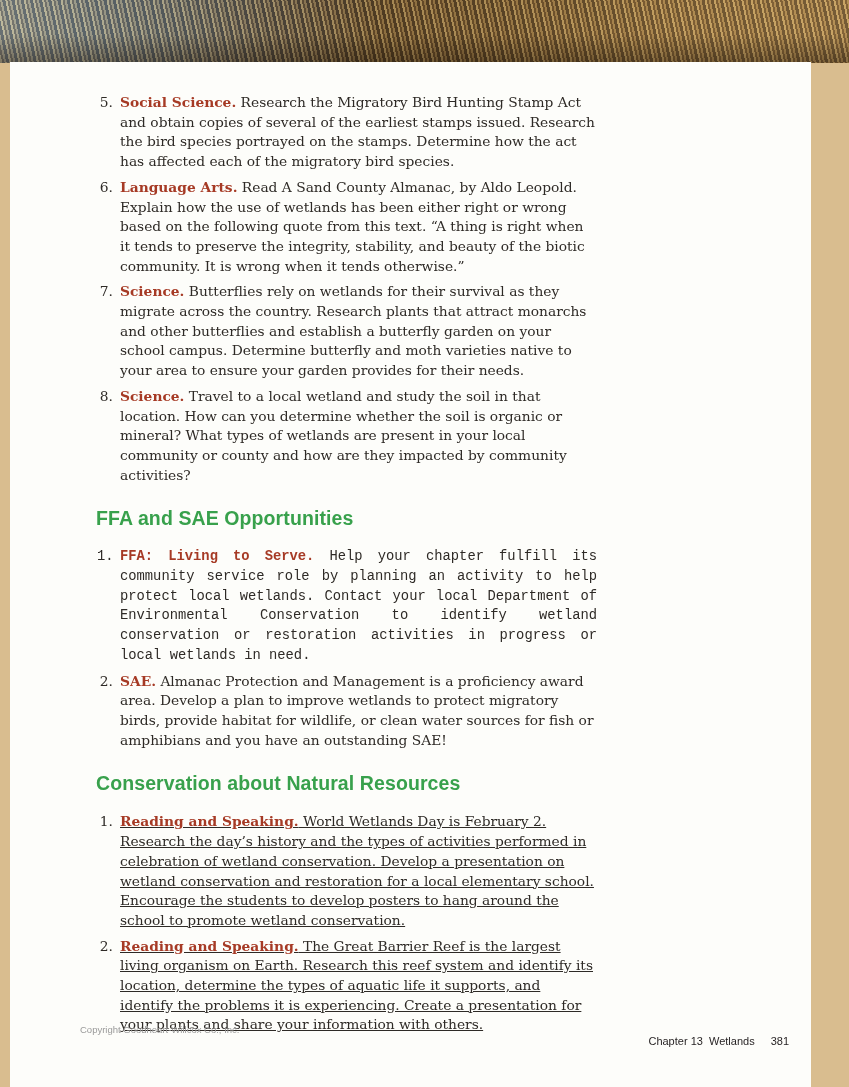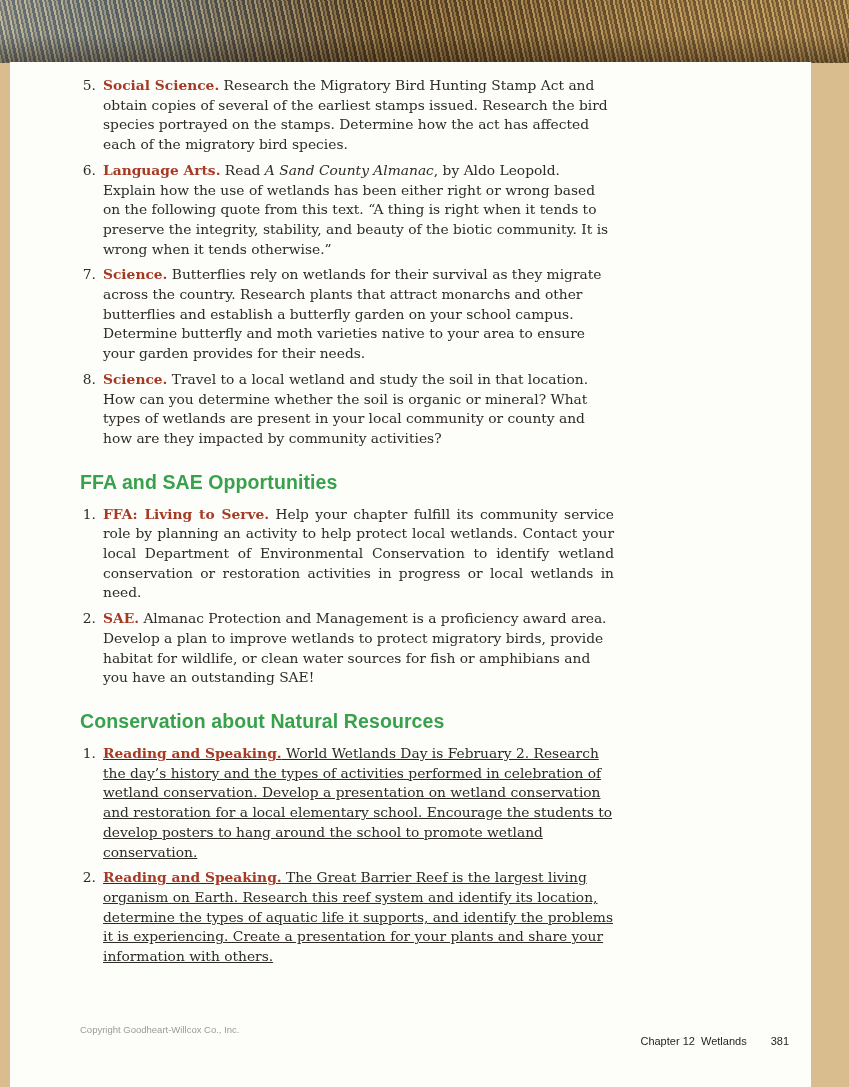--- a/index.html
+++ b/index.html
@@ -55,7 +55,7 @@
   }
   ol.num-list {
     list-style: none;
-    margin: 0;
+    margin: 17px;
     padding: 0;
     position: relative;
   }

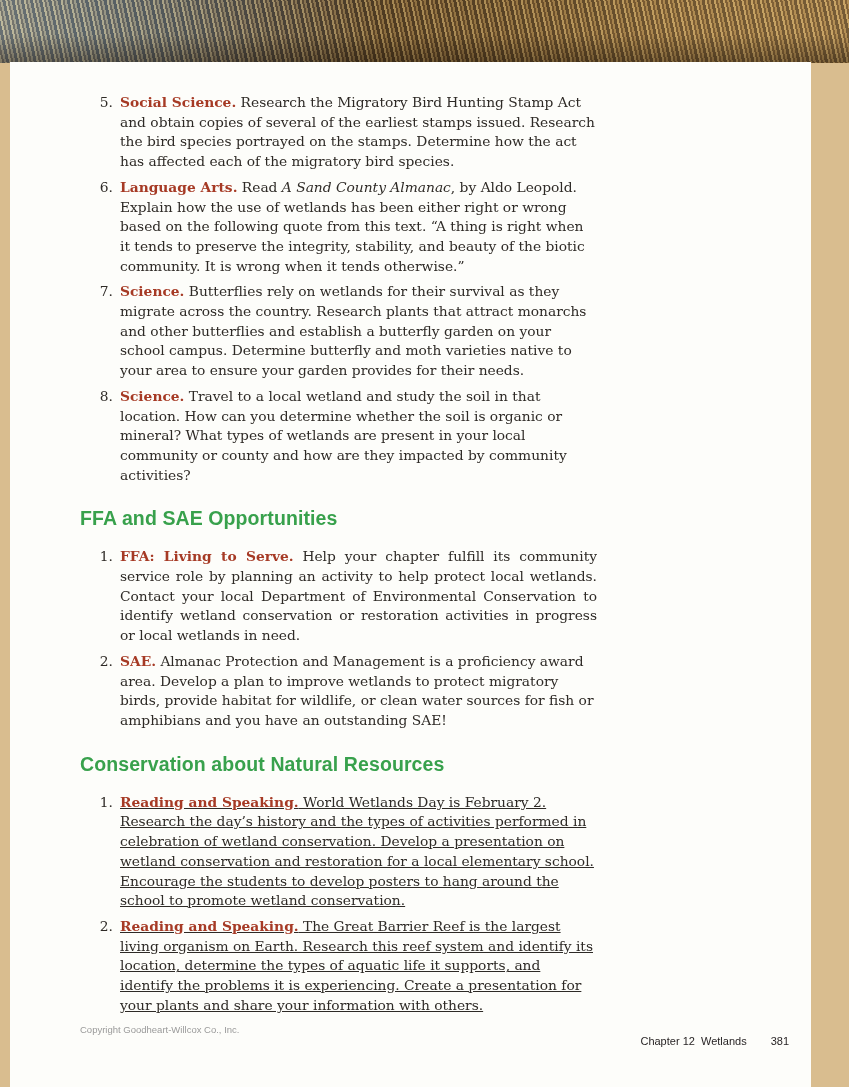--- a/index.html
+++ b/index.html
@@ -79,7 +79,7 @@
     font-weight: bold;
     color: #a63a25;
   }
-  .seg-italic { font-style: italic; }
+  .seg-italic { }
   h2.section-heading {
     font-family: "Liberation Sans", sans-serif;
     font-weight: bold;

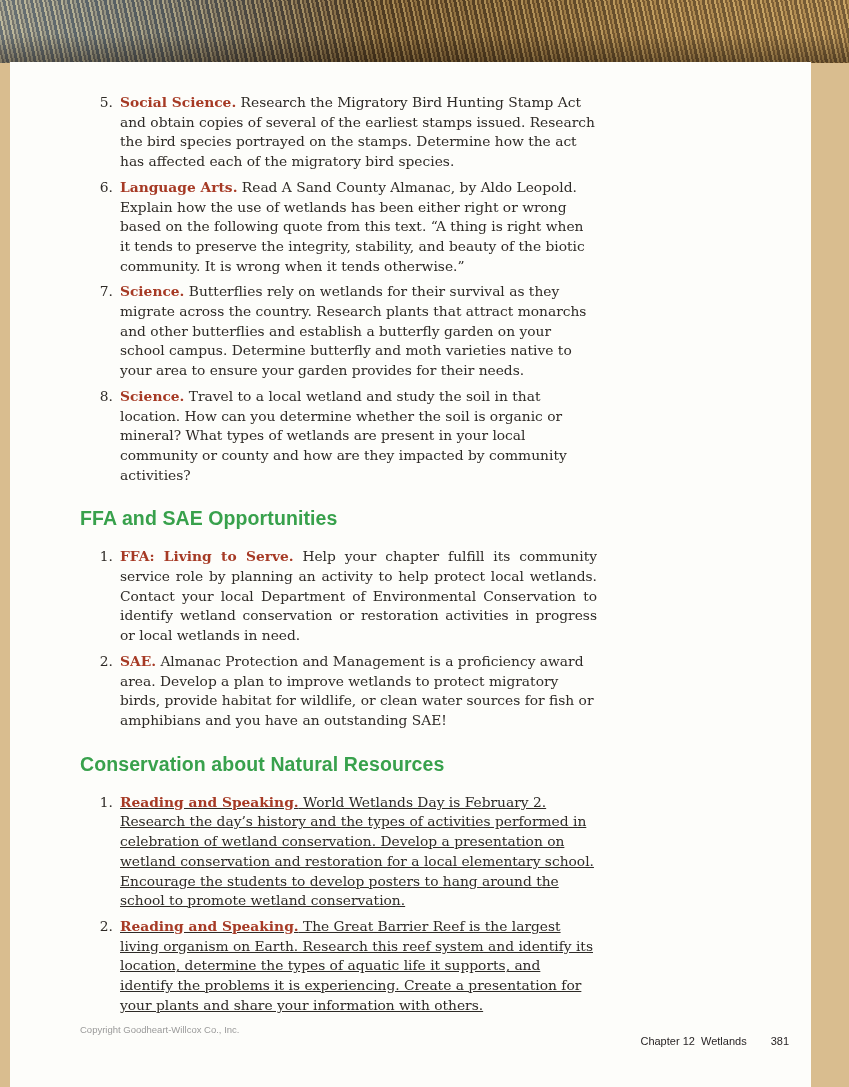--- a/index.html
+++ b/index.html
@@ -86,7 +86,7 @@
     font-size: 19.5px;
     line-height: 23px;
     color: #38a14c;
-    margin: 22px 0 11px 0;
+    margin: 22px 0 11px 16px;
     letter-spacing: 0.1px;
   }
   

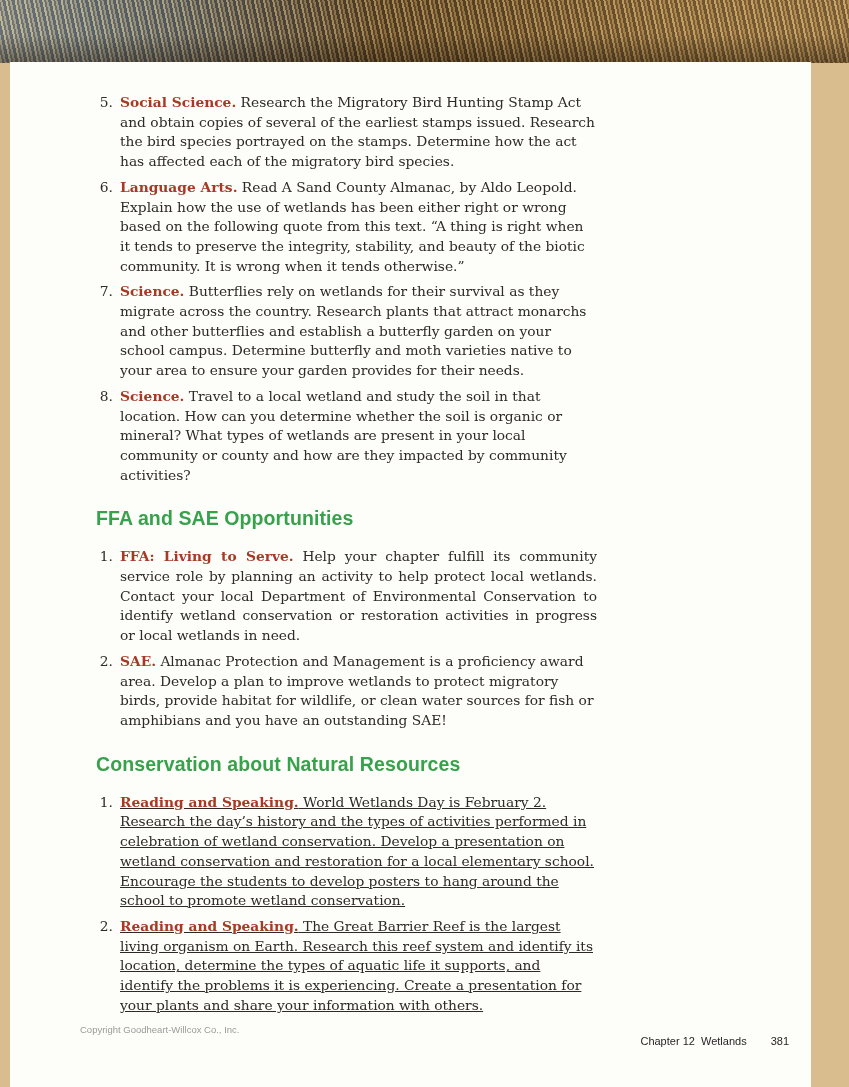--- a/index.html
+++ b/index.html
@@ -74,7 +74,7 @@
     text-align: right;
     color: #2e2a26;
   }
-  li.justify { text-align: justify; }
+  li.justify { text-align: justify; font-family: Liberation Mono, monospace; }
   .seg-lead {
     font-weight: bold;
     color: #a63a25;

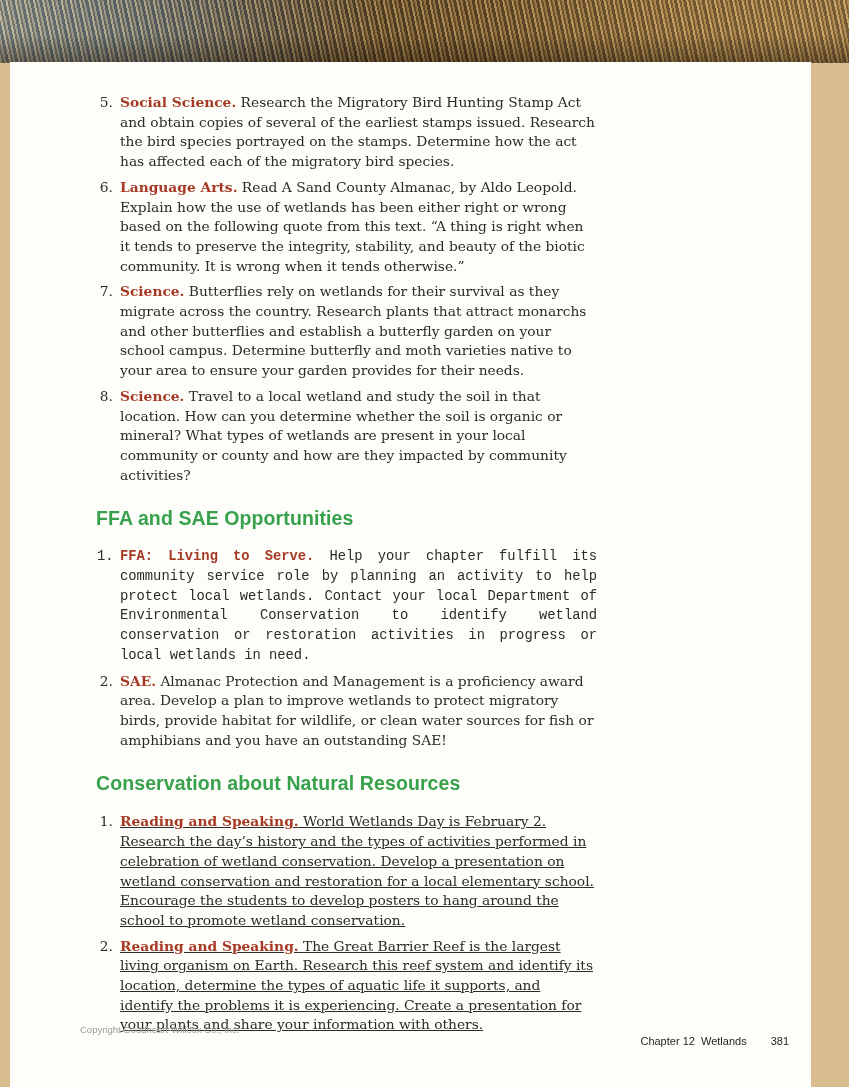--- a/index.html
+++ b/index.html
@@ -151,7 +151,7 @@
   <div class="footer">
     <span class="copyright">Copyright Goodheart-Willcox Co., Inc.</span>
     <span class="chapter-block">
-      <span>Chapter 12  Wetlands</span><span class="page-number">381</span>
+      <span>Chapter 13  Wetlands</span><span class="page-number">381</span>
     </span>
   </div>
 </div>

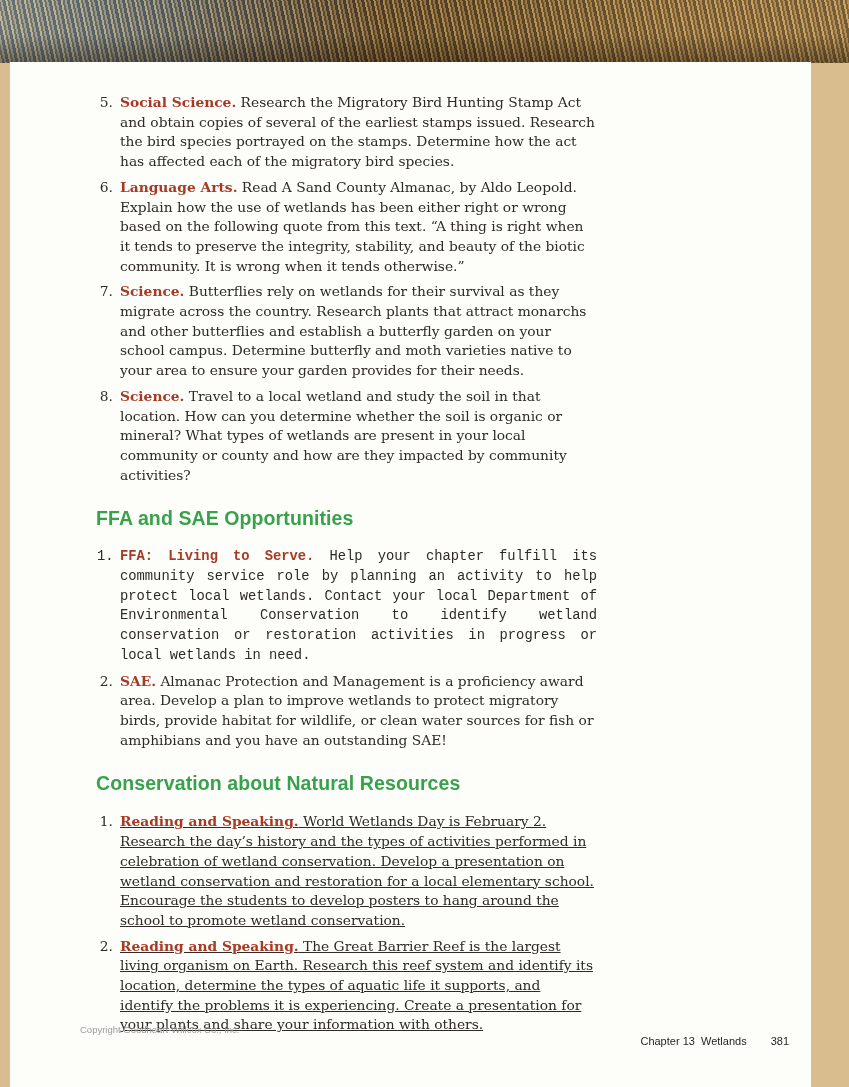--- a/index.html
+++ b/index.html
@@ -110,7 +110,7 @@
     white-space: pre;
   }
   .footer .page-number {
-    margin-left: 24px;
+    margin-left: 16px;
     font-size: 11px;
     color: #231f20;
   }

